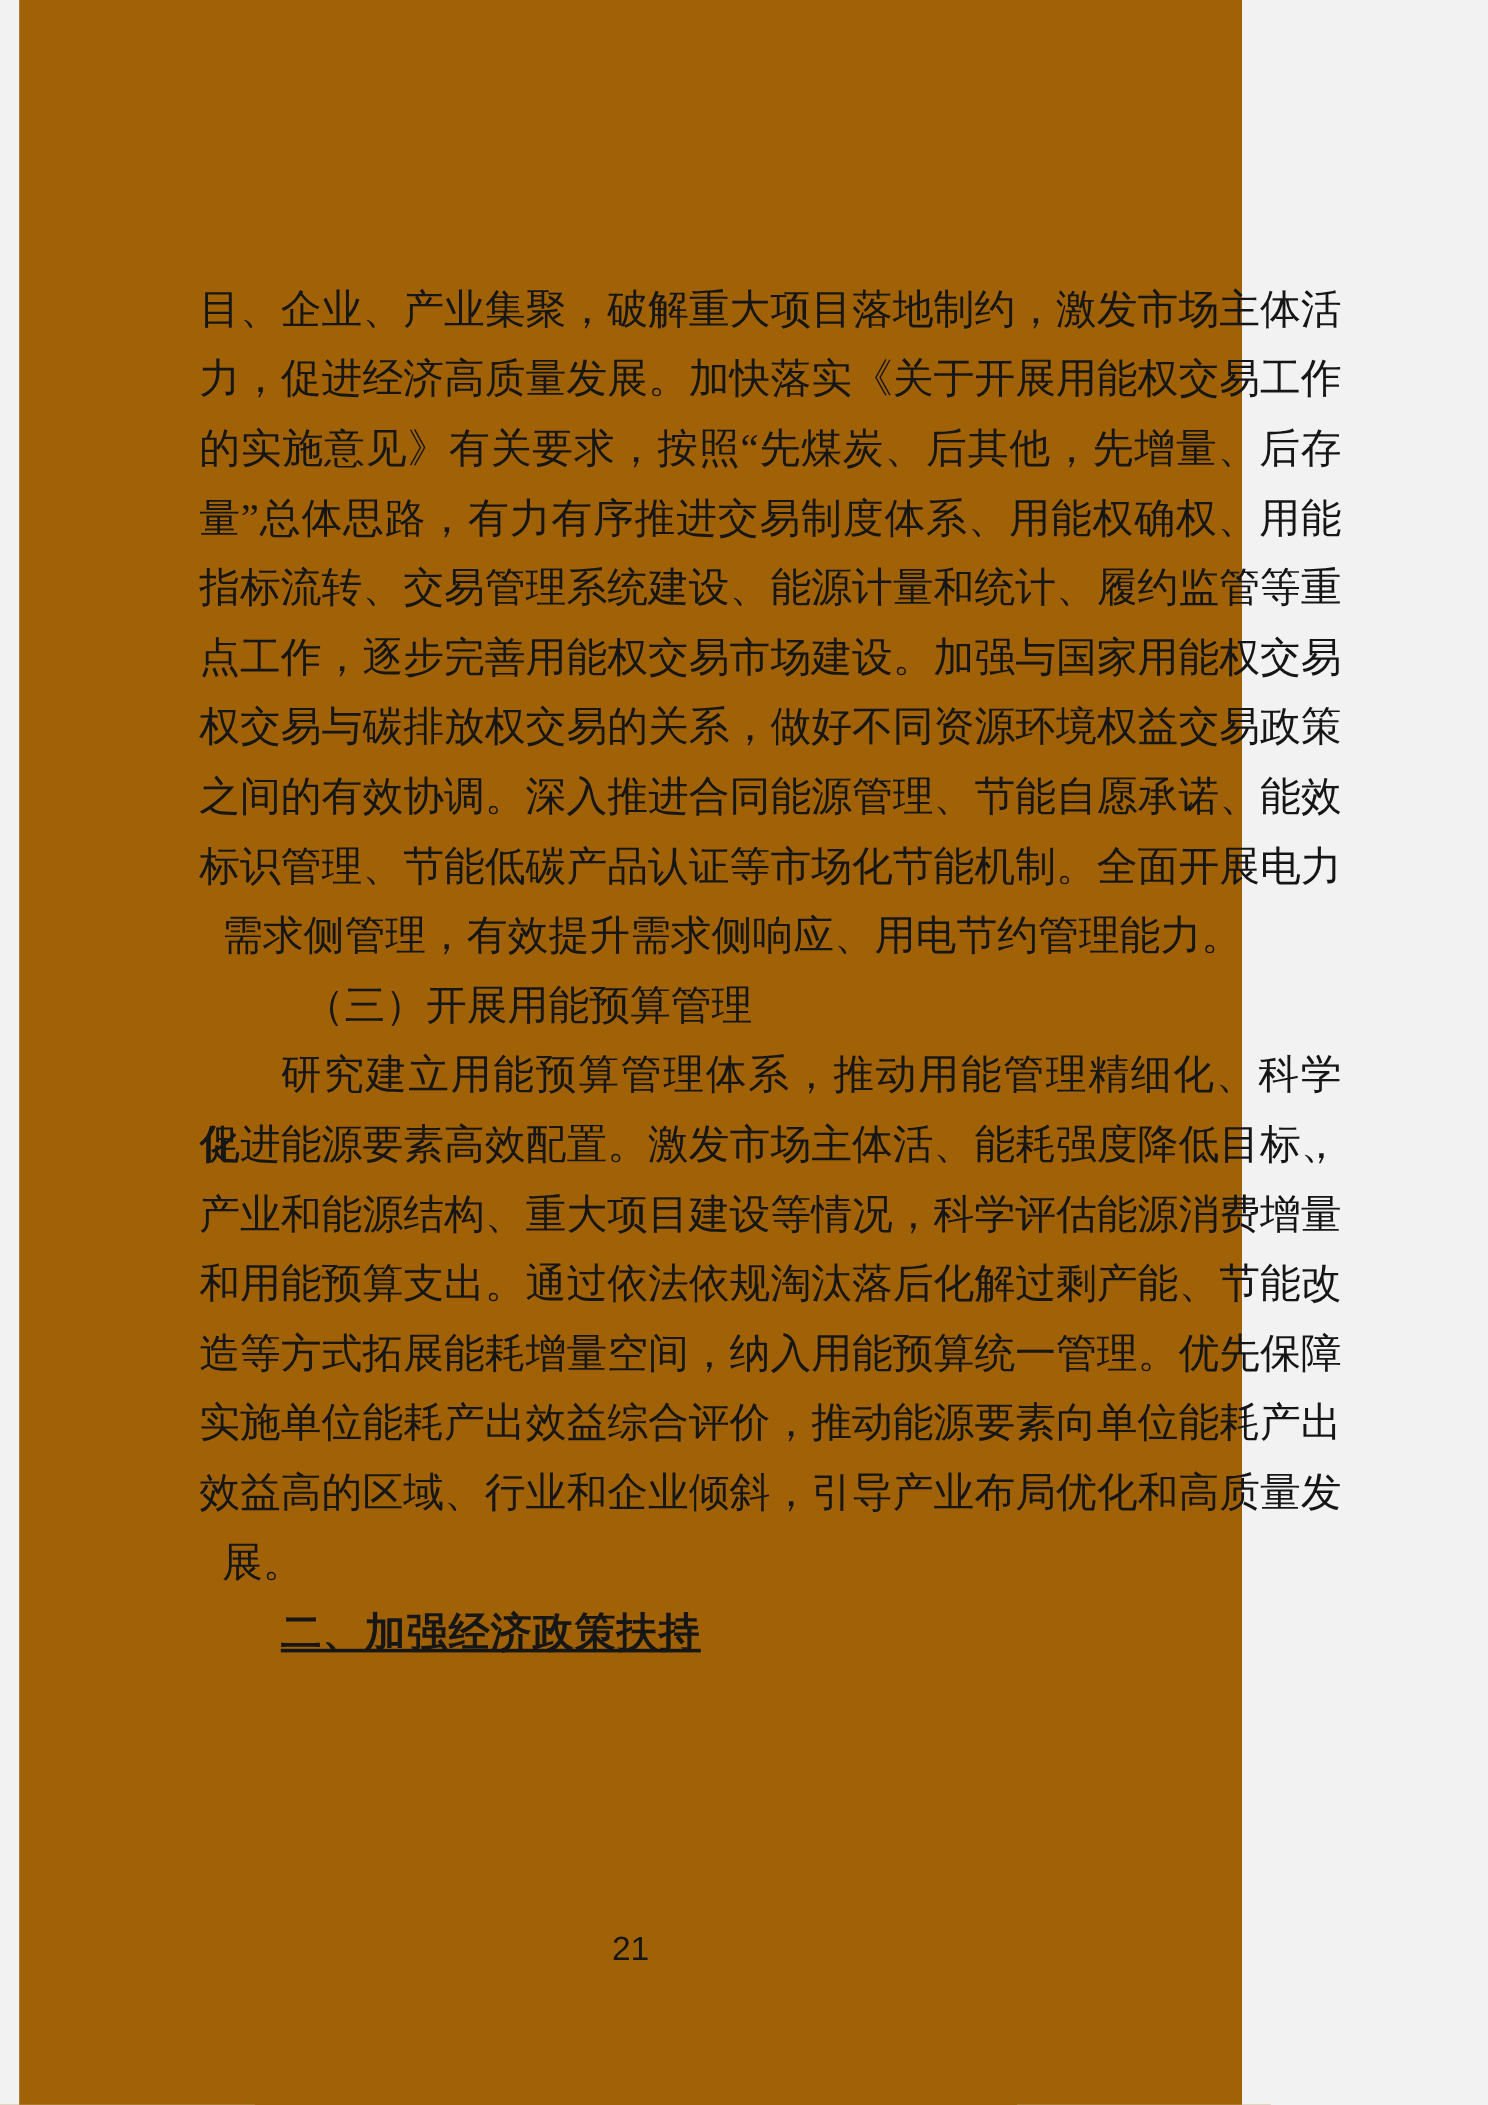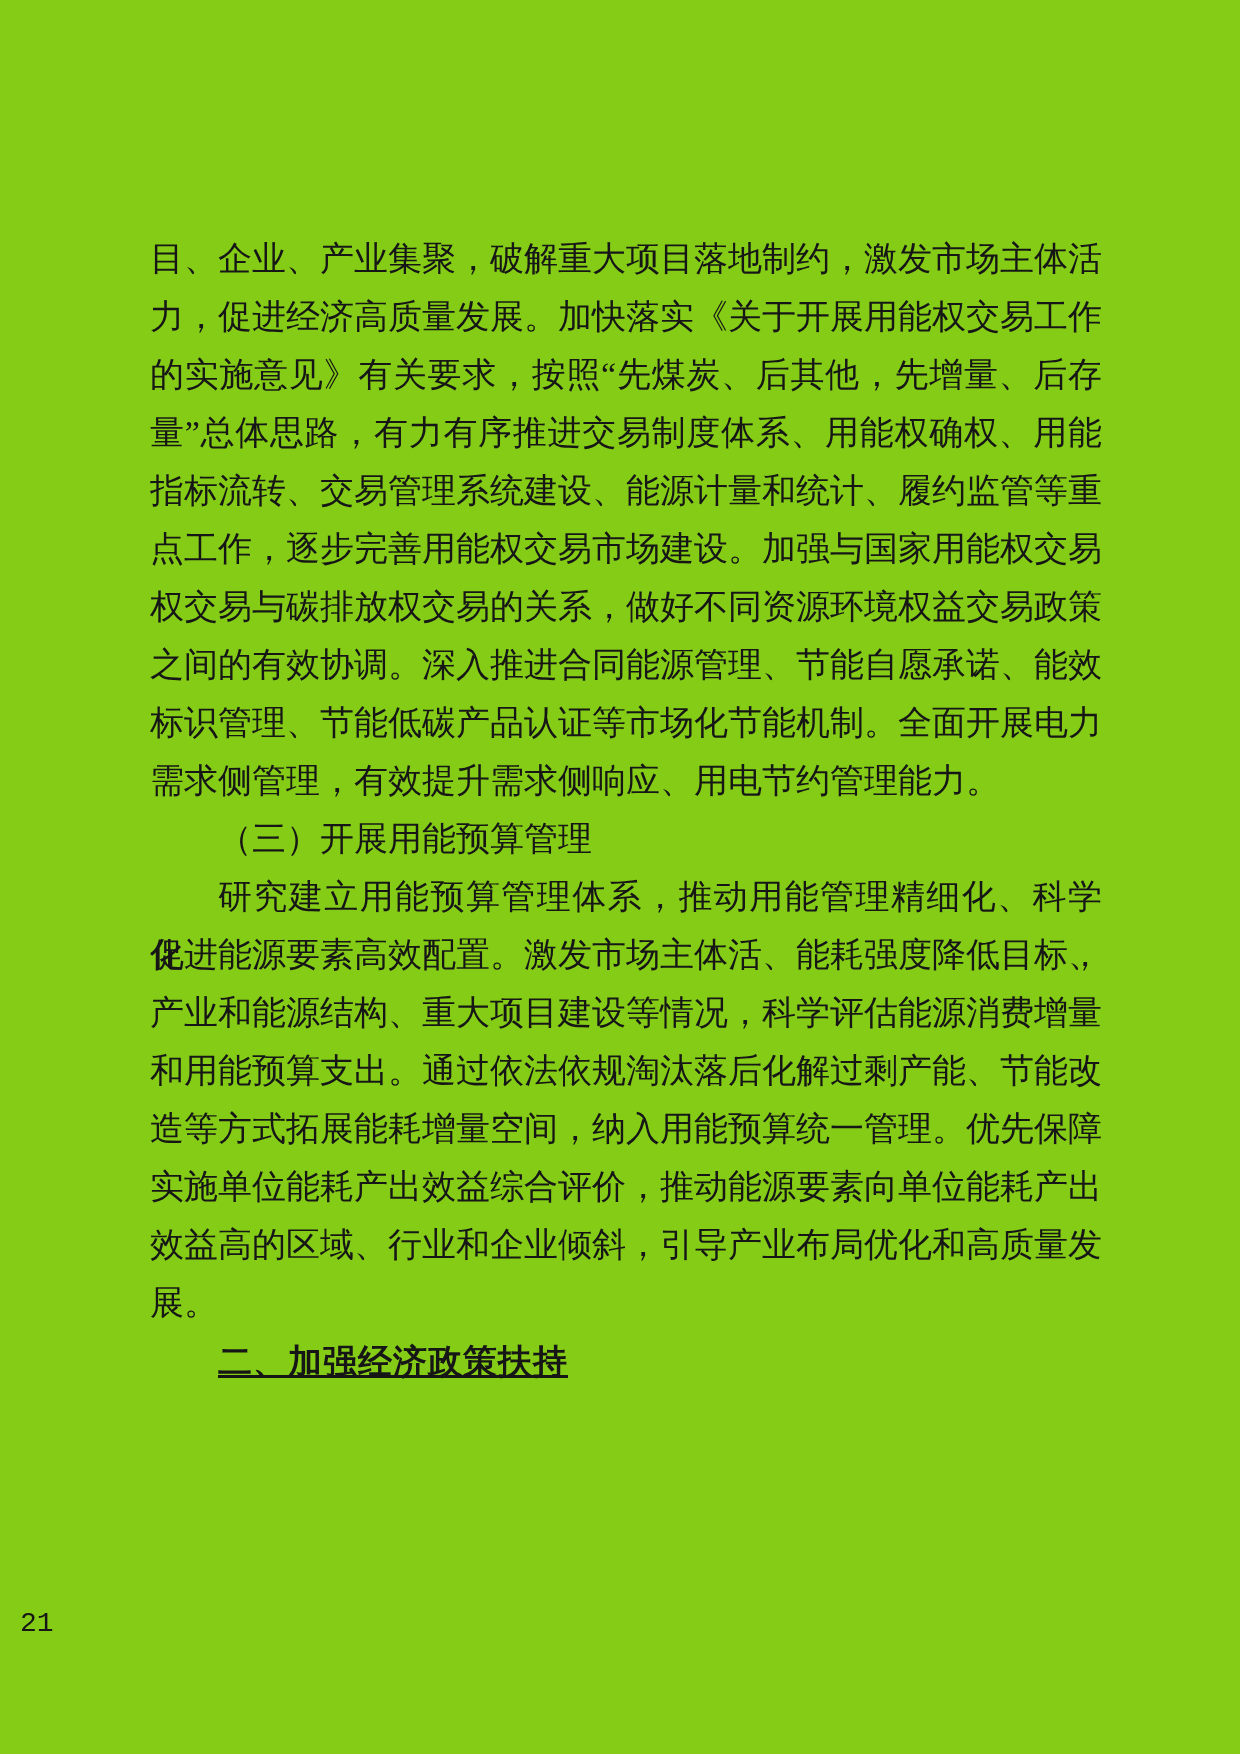--- a/index.html
+++ b/index.html
@@ -12,10 +12,10 @@
   }
   .page {
     position: absolute;
-    left: 0; top: 0;
-    width: 1240px;
+    left: 16px; top: 0;
+    width: 1019px;
     height: 1754px;
-    background: #84cc16;
+    background: #a16207;
   }
   .textblock {
     position: absolute;

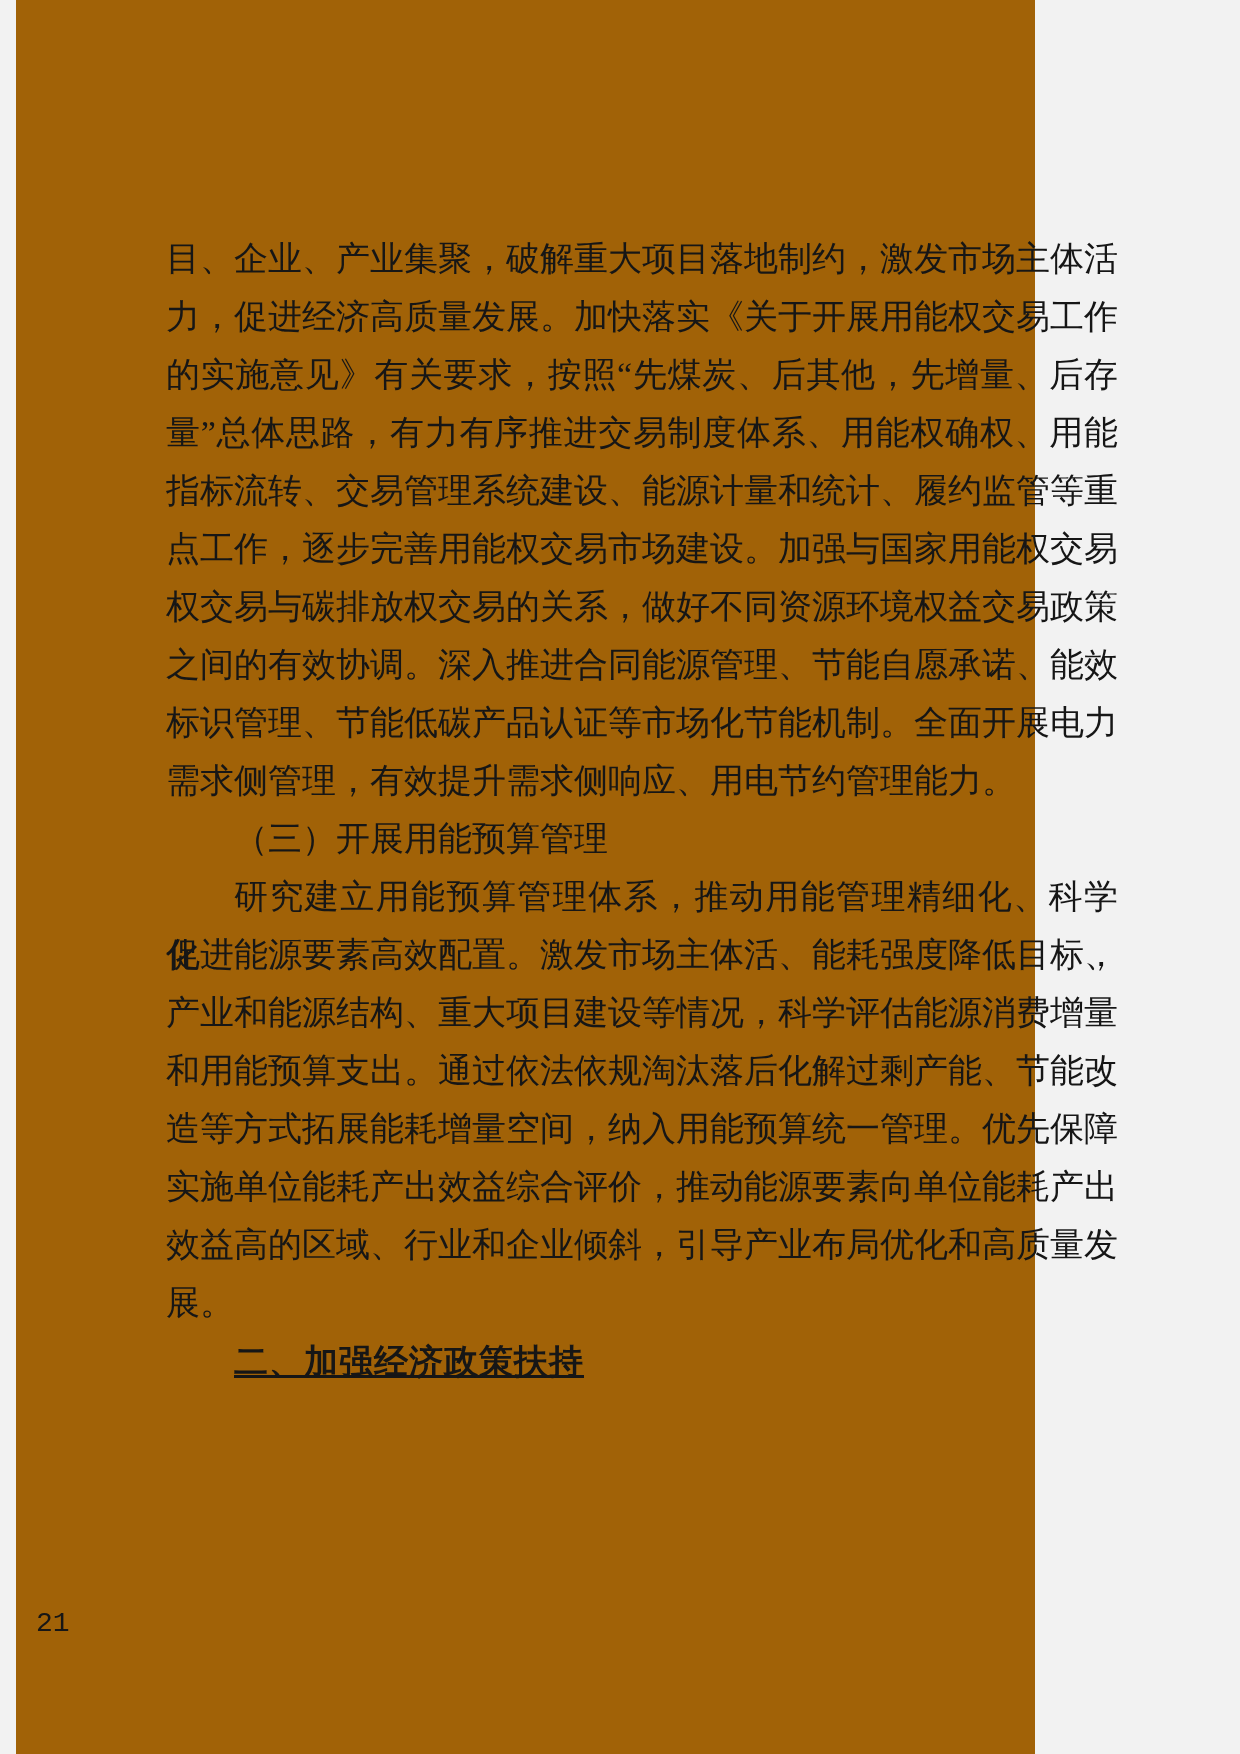--- a/index.html
+++ b/index.html
@@ -45,6 +45,7 @@
   .line.plain {
     text-align: right;
     text-align-last: left;
+    margin-left: 19px;
   }
   .line.heading {
     text-indent: 68px;

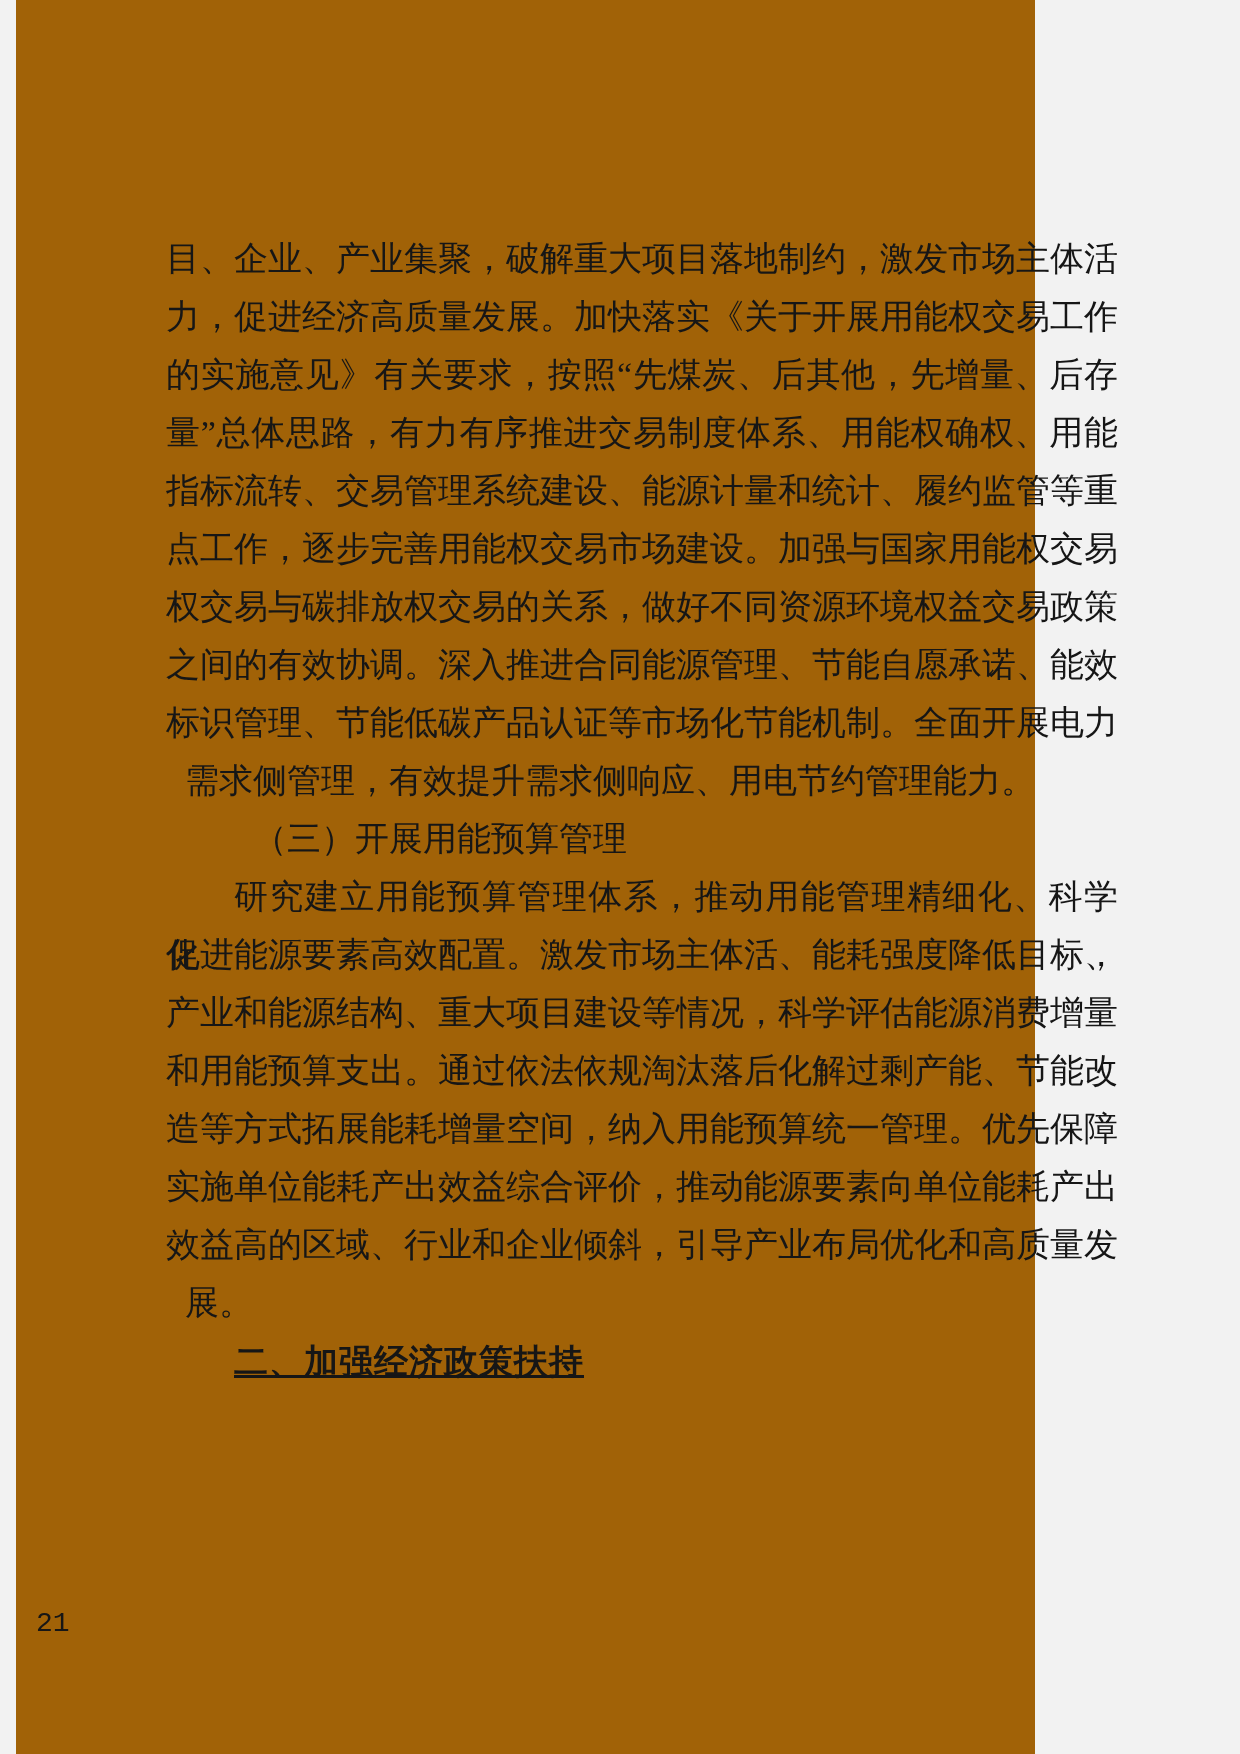--- a/index.html
+++ b/index.html
@@ -61,11 +61,10 @@
     top: 1608px;
     left: 0;
     width: 100%;
-    text-align: left;
+    text-align: center;
     font-size: 28px;
     color: #161616;
-    font-family: Liberation Mono, monospace;
-    padding-left: 20px;
+    font-family: Liberation Sans, sans-serif;
   }
 </style>
 </head>

